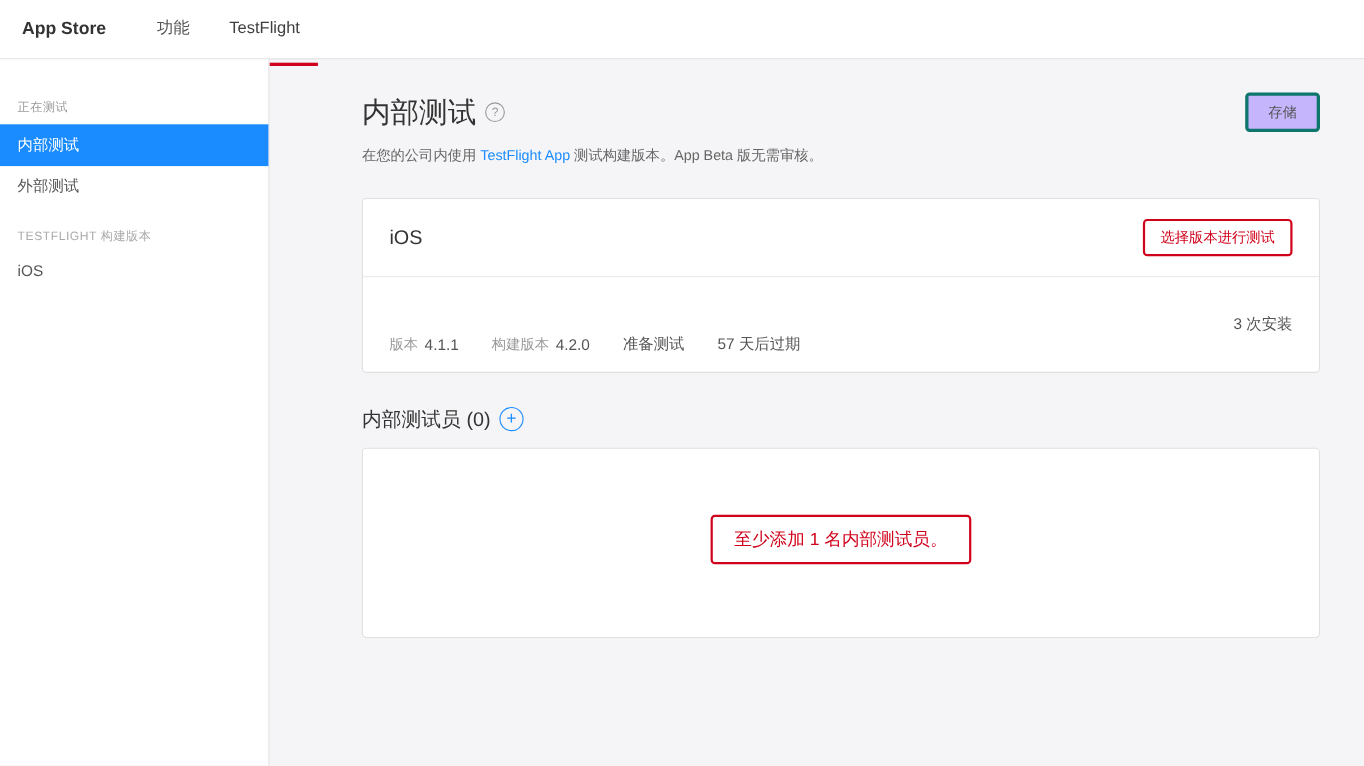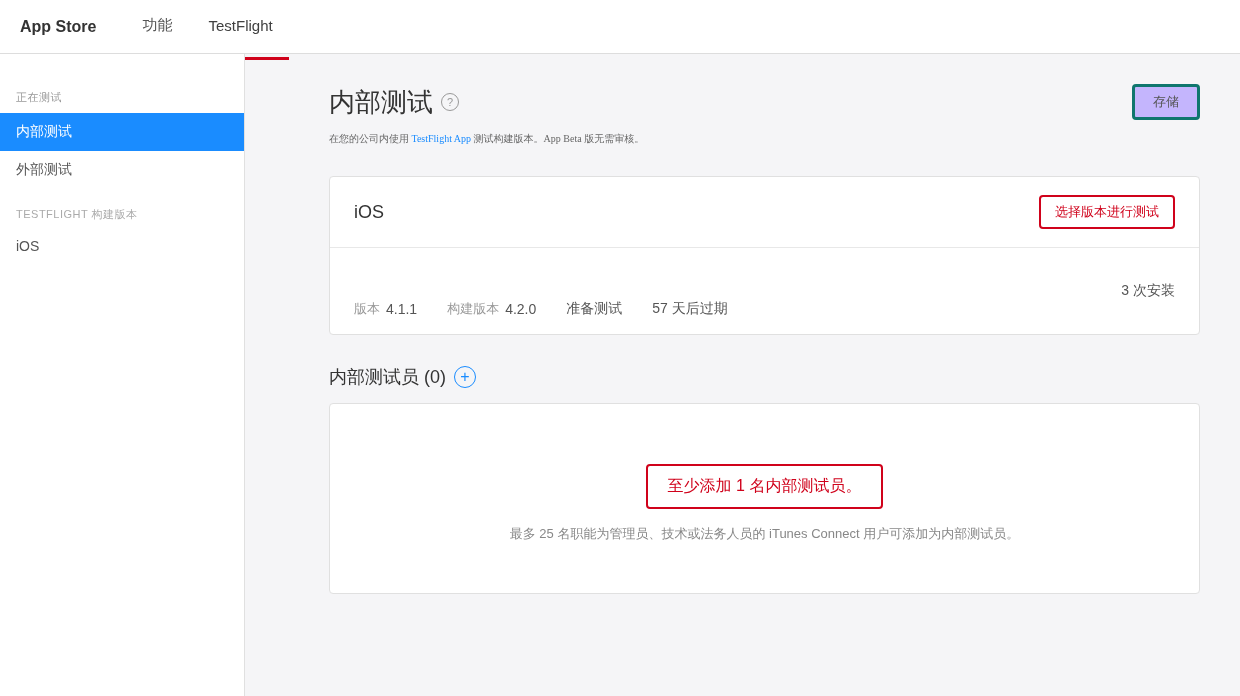--- a/index.html
+++ b/index.html
@@ -127,10 +127,9 @@
     }
 
     .subtitle {
-      font-size: 10px;
+      font-size: 13px;
       color: #666;
       margin-bottom: 30px;
-      font-family: Liberation Serif, serif;
     }
     .subtitle a {
       color: #1a8cff;

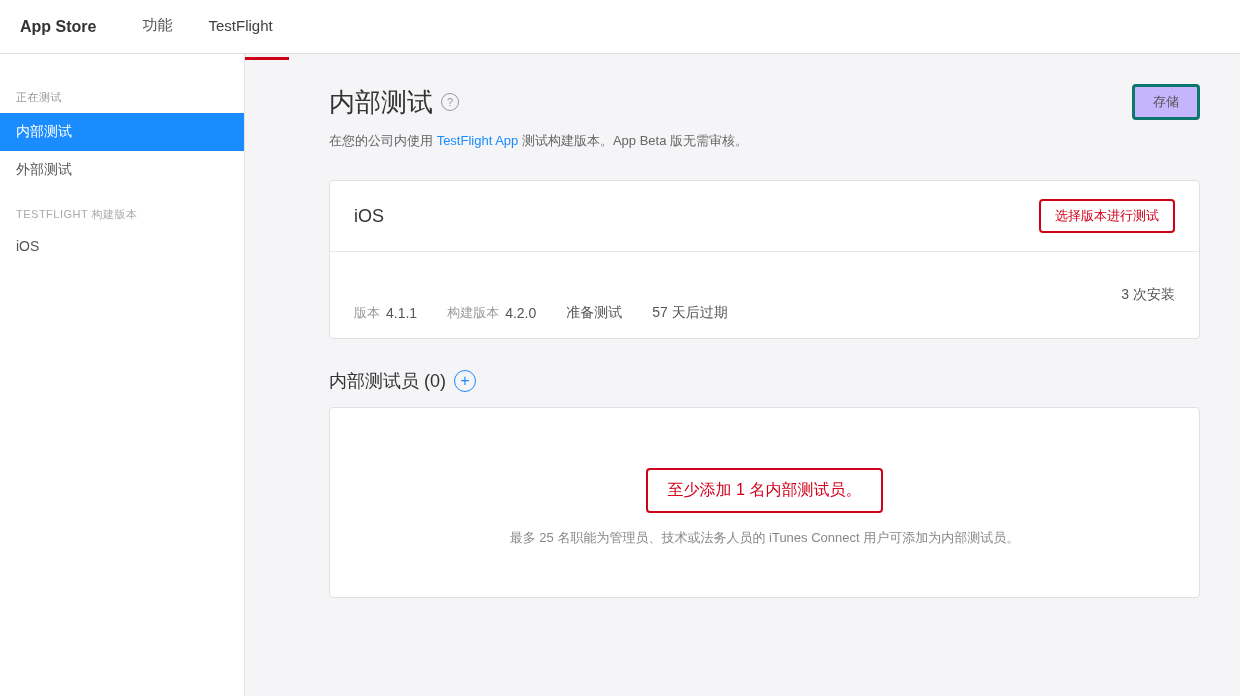--- a/index.html
+++ b/index.html
@@ -311,7 +311,6 @@
       </div>
       <div class="testers-box">
         <div class="testers-warning">至少添加 1 名内部测试员。</div>
-        <p class="testers-note">最多 25 名职能为管理员、技术或法务人员的 iTunes Connect 用户可添加为内部测试员。</p>
       </div>
     </div>
 

